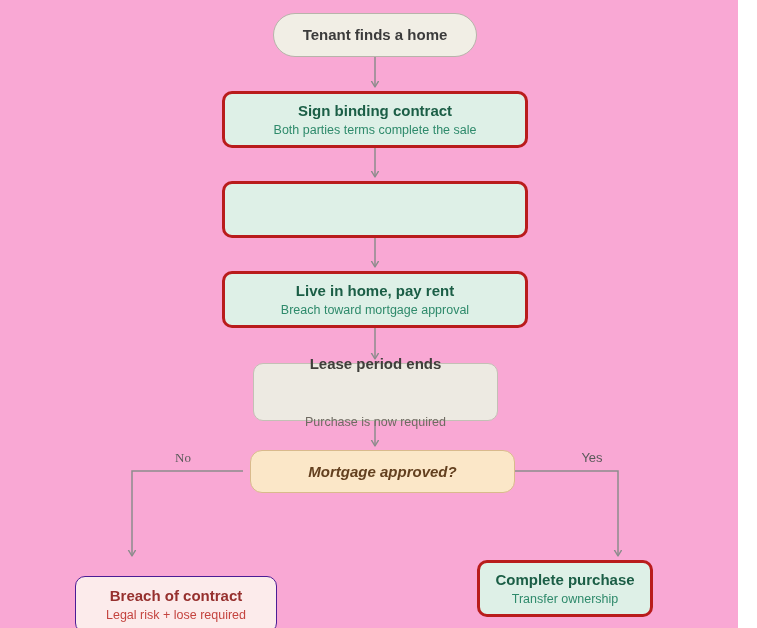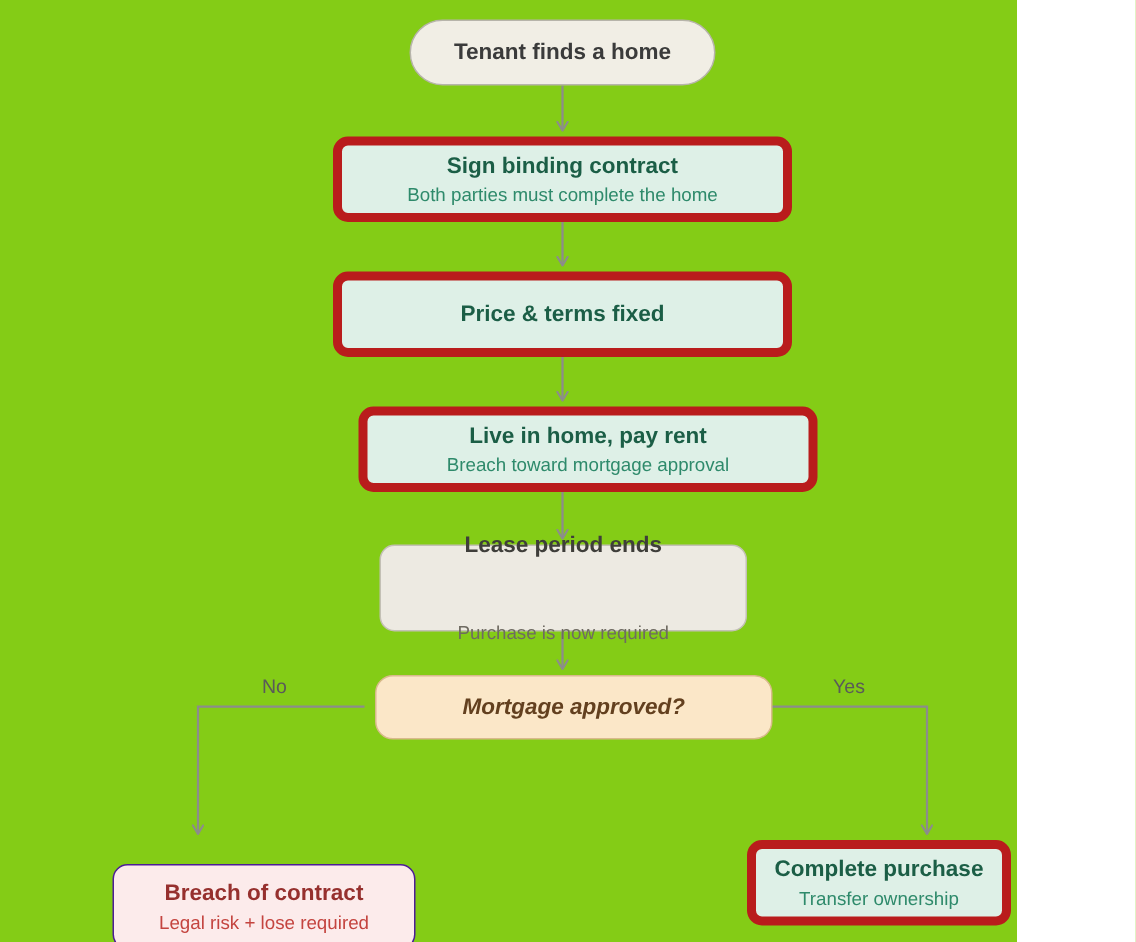--- a/index.html
+++ b/index.html
@@ -10,9 +10,9 @@
   }
   .canvas {
     position: relative;
-    width: 678px;
+    width: 738px;
     height: 628px;
-    background: #84cc16;
+    background: #f9a8d4;
     overflow: hidden;
   }
   svg.connectors {

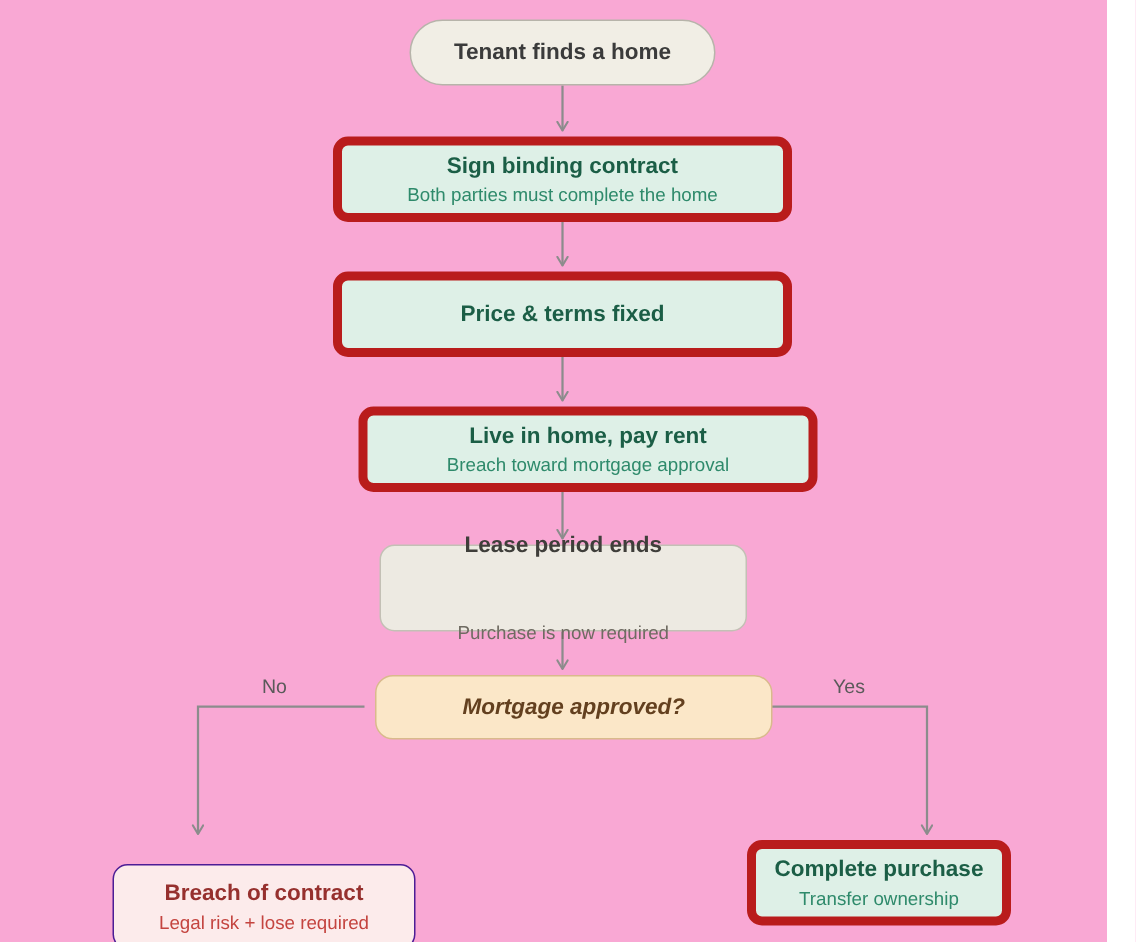--- a/index.html
+++ b/index.html
@@ -45,7 +45,7 @@
 
   .node.green {
     background: #def0e7;
-    border: 6px solid #b91c1c;
+    border: 3px solid #b91c1c;
     border-radius: 10px;
   }
   .node.green .title    { color: #1b5e46; }

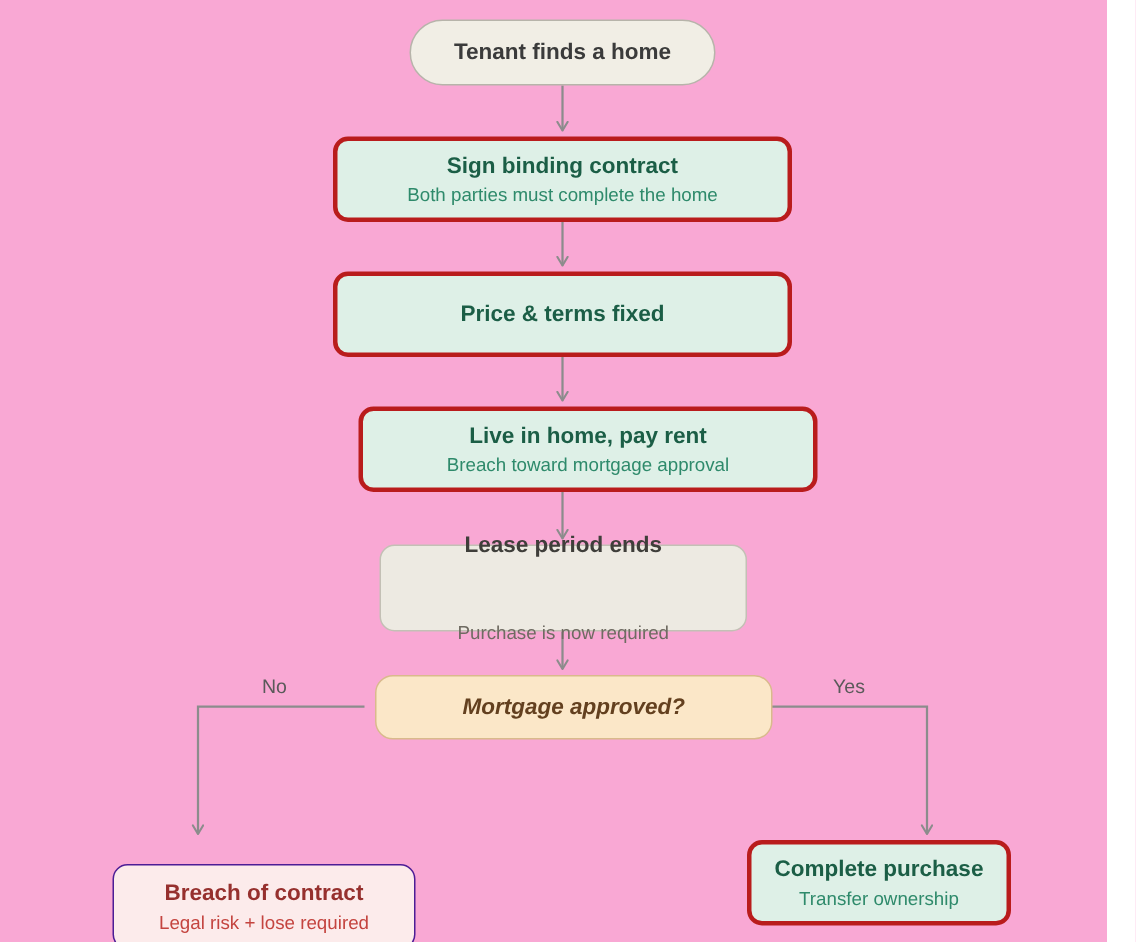--- a/index.html
+++ b/index.html
@@ -120,7 +120,7 @@
 
   <div class="node green" id="node-sign">
     <div class="title">Sign binding contract</div>
-    <div class="subtitle">Both parties must complete the home</div>
+    <div class="subtitle">Both parties terms complete the sale</div>
   </div>
 
   <div class="node green" id="node-price">

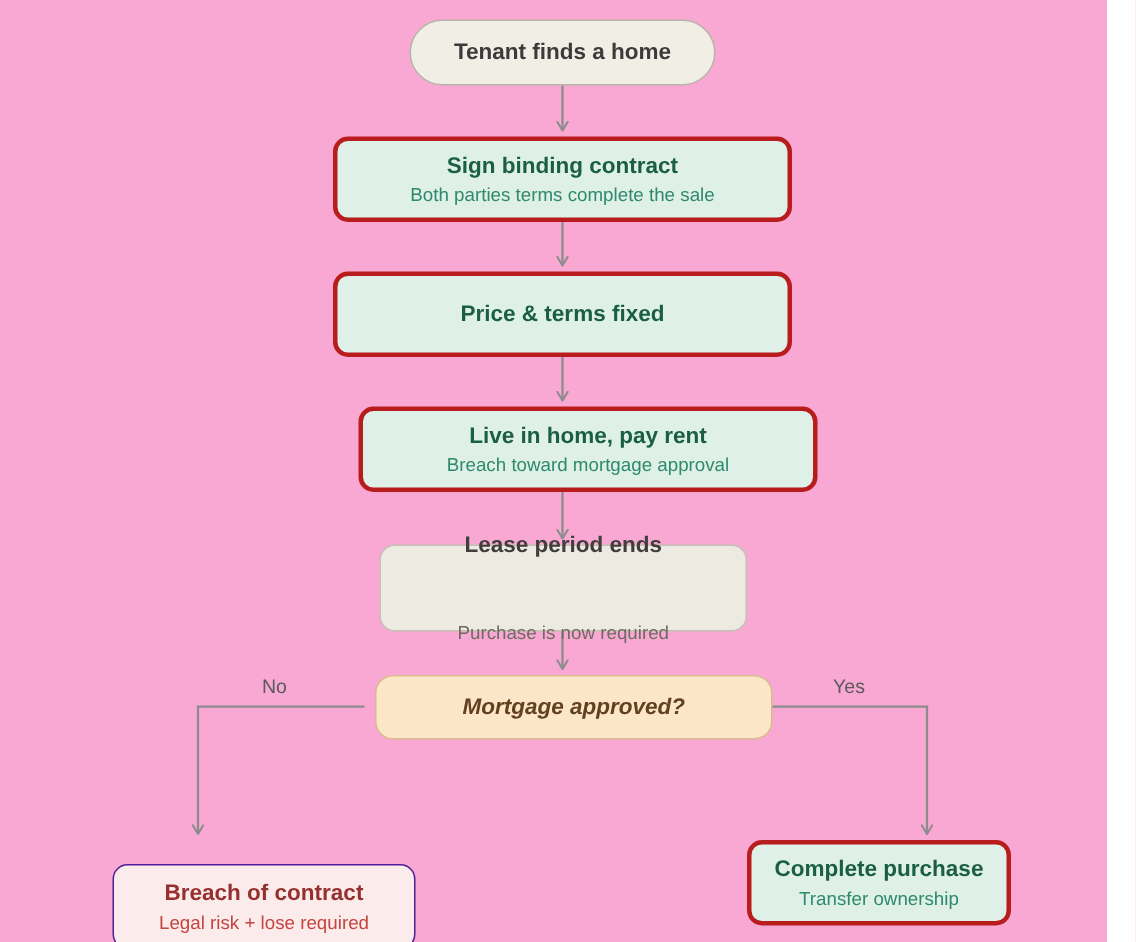--- a/index.html
+++ b/index.html
@@ -124,7 +124,6 @@
   </div>
 
   <div class="node green" id="node-price">
-    <div class="title">Price &amp; terms fixed</div>
   </div>
 
   <div class="node green" id="node-live">

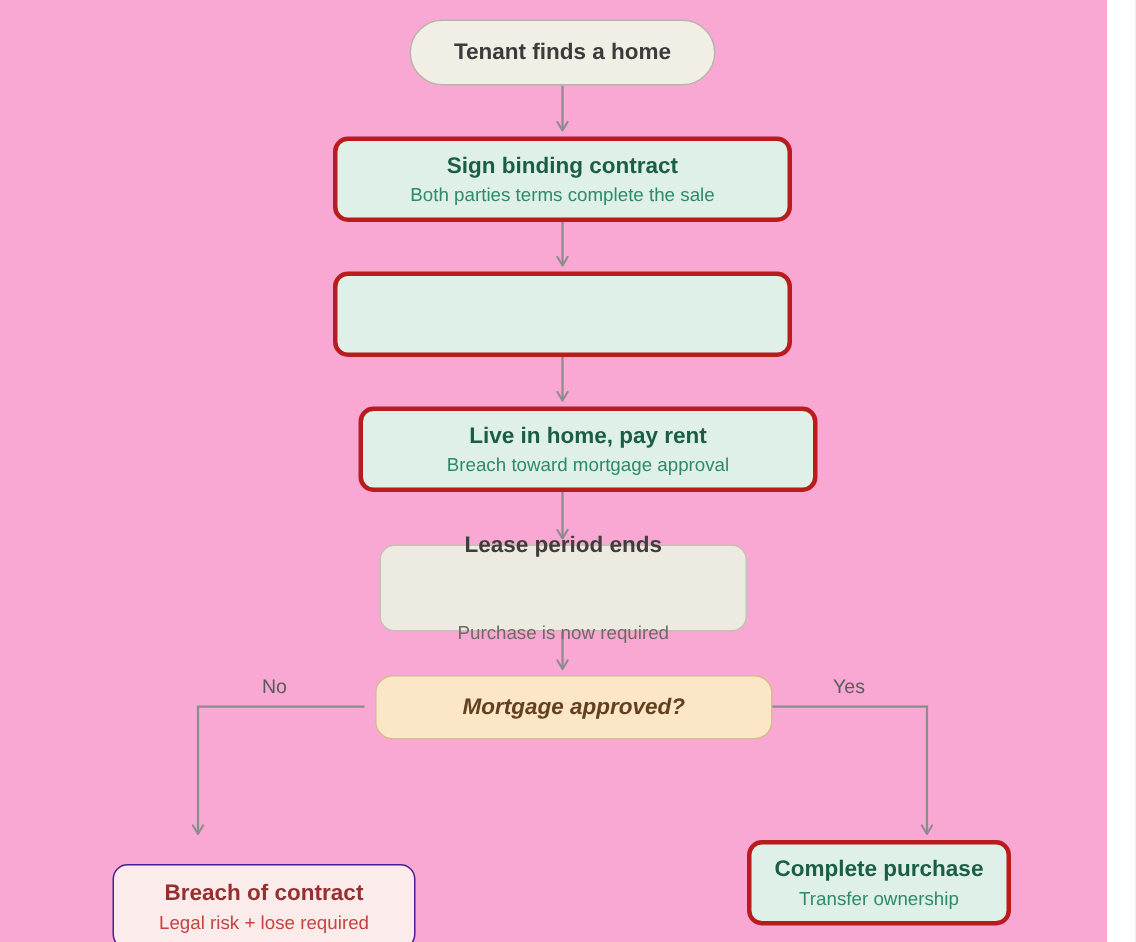--- a/index.html
+++ b/index.html
@@ -80,7 +80,7 @@
 
   #node-sign  { left: 222px; top:  91px; width: 306px; height: 57px; }
   #node-price { left: 222px; top: 181px; width: 306px; height: 57px; }
-  #node-live  { left: 239px; top: 271px; width: 306px; height: 57px; }
+  #node-live  { left: 222px; top: 271px; width: 306px; height: 57px; }
   #node-lease { left: 253px; top: 363px; width: 245px; height: 58px; }
   #node-complete { left: 498px; top: 560px; width: 176px; height: 57px; }
 

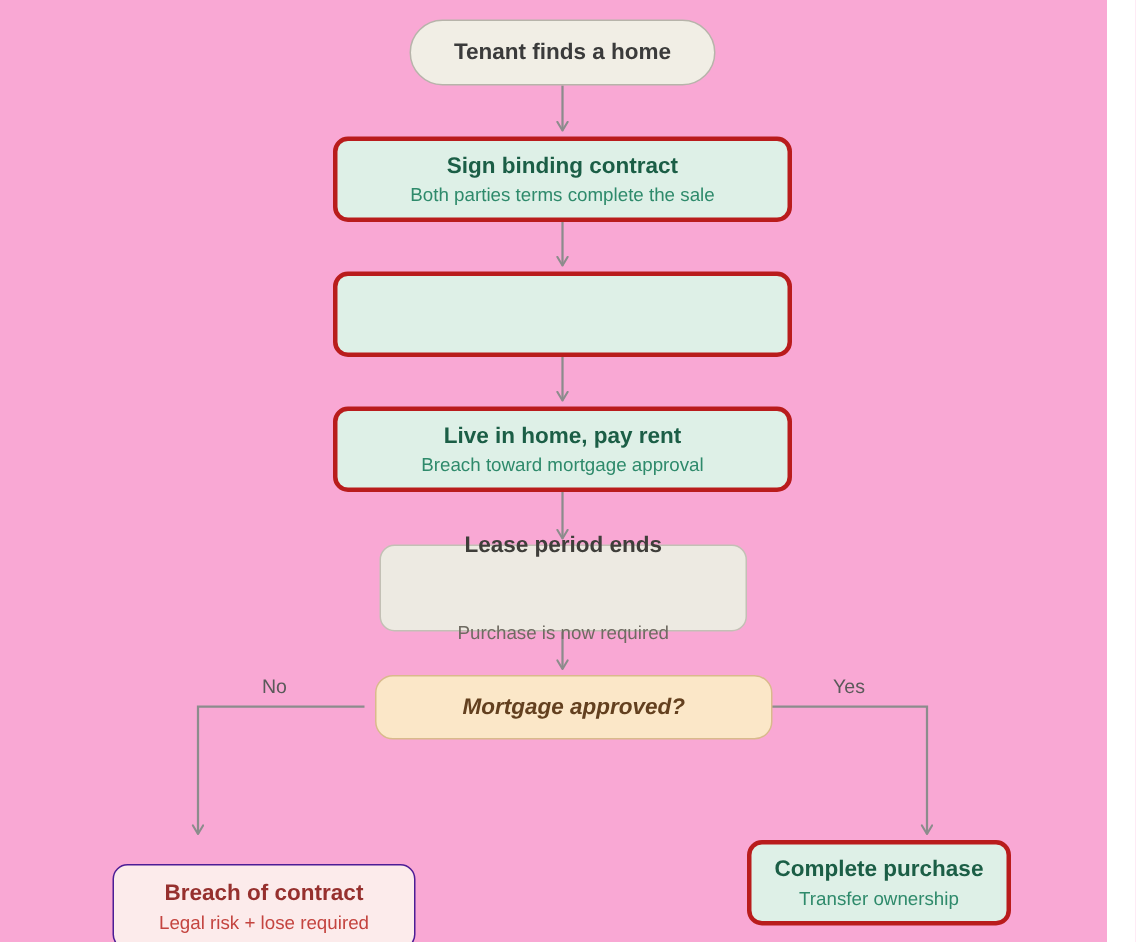--- a/index.html
+++ b/index.html
@@ -91,7 +91,7 @@
     font-size: 13px;
     color: #5a5a5a;
   }
-  #edge-label-no  { left: 166px; top: 450px; }
+  #edge-label-no  { left: 166px; top: 450px; font-family: Liberation Serif, serif; }
   #edge-label-yes { left: 549px; top: 450px; }
 </style>
 </head>

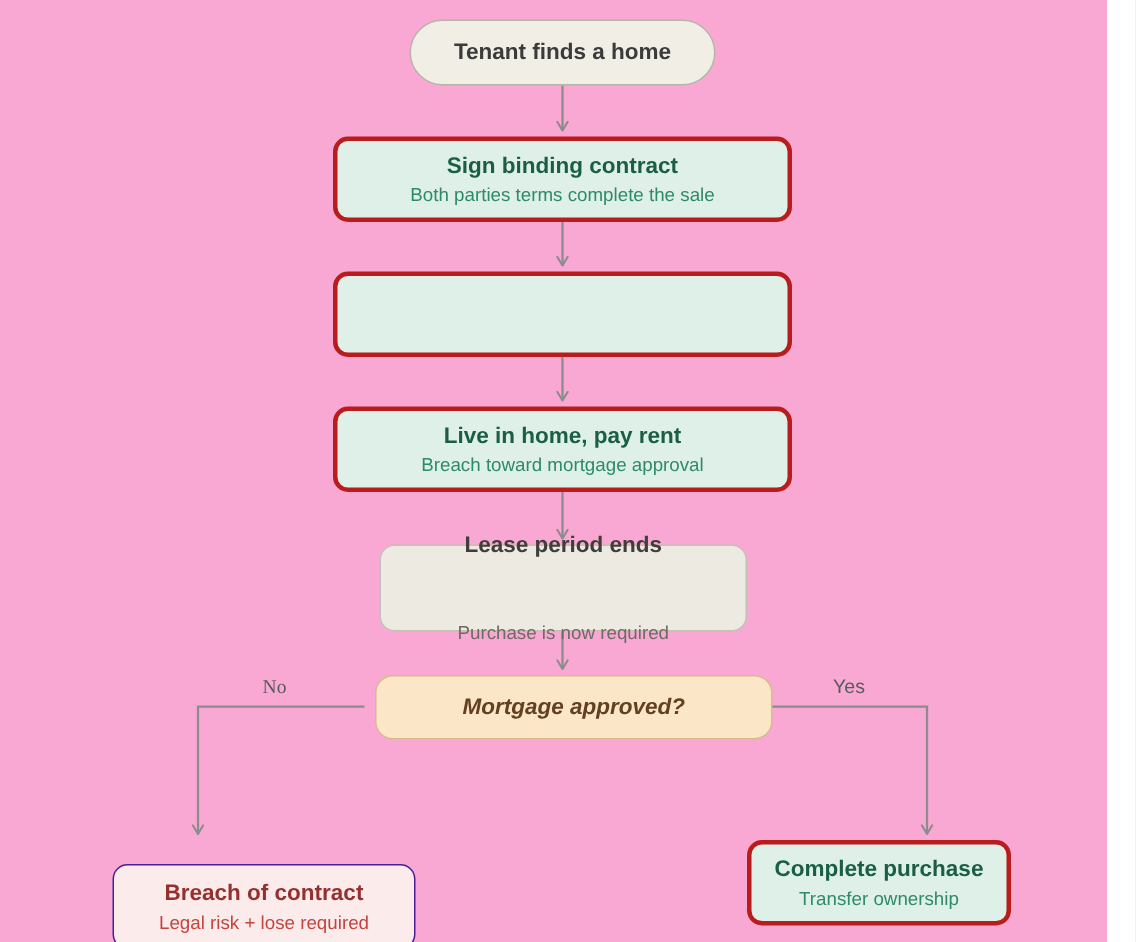--- a/index.html
+++ b/index.html
@@ -92,7 +92,7 @@
     color: #5a5a5a;
   }
   #edge-label-no  { left: 166px; top: 450px; font-family: Liberation Serif, serif; }
-  #edge-label-yes { left: 549px; top: 450px; }
+  #edge-label-yes { left: 575px; top: 450px; }
 </style>
 </head>
 <body>

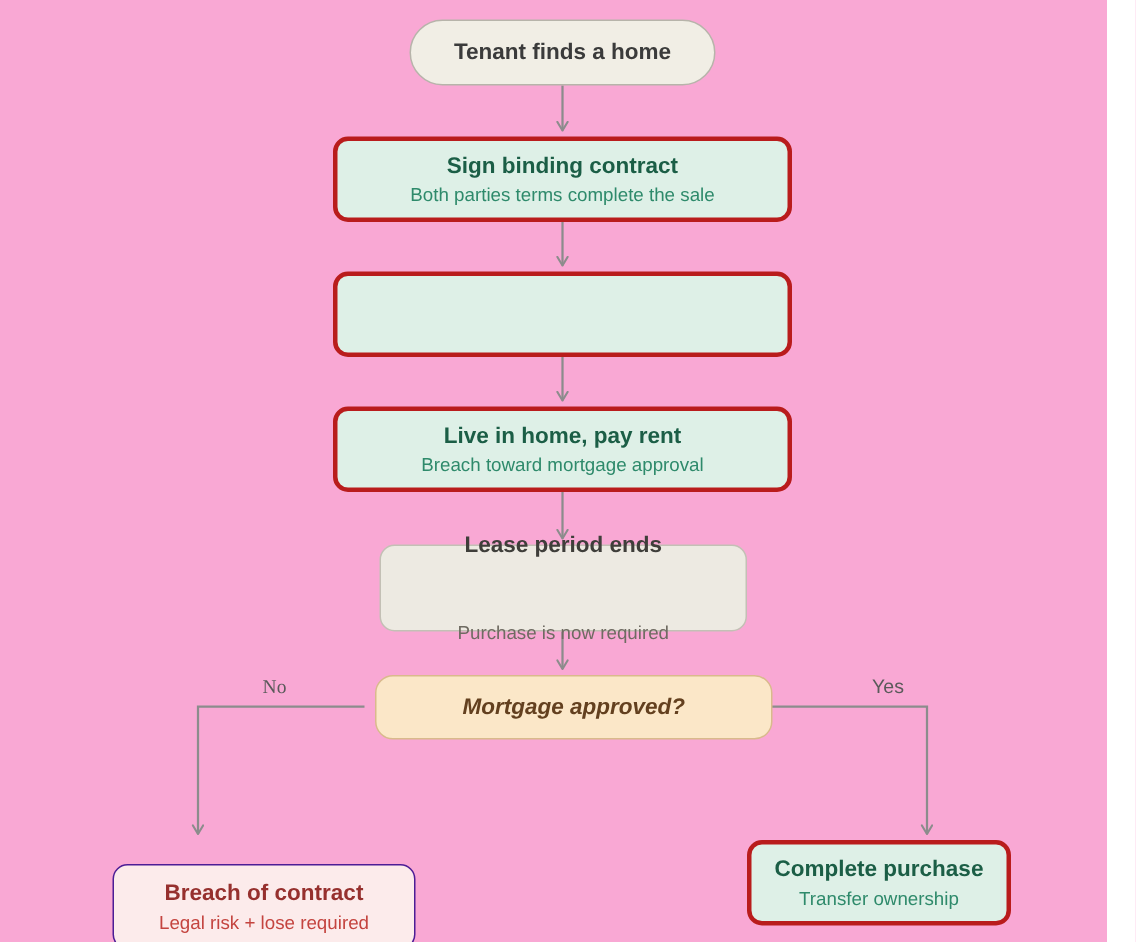--- a/index.html
+++ b/index.html
@@ -82,7 +82,7 @@
   #node-price { left: 222px; top: 181px; width: 306px; height: 57px; }
   #node-live  { left: 222px; top: 271px; width: 306px; height: 57px; }
   #node-lease { left: 253px; top: 363px; width: 245px; height: 58px; }
-  #node-complete { left: 498px; top: 560px; width: 176px; height: 57px; }
+  #node-complete { left: 477px; top: 560px; width: 176px; height: 57px; }
 
   .edge-label {
     position: absolute;

